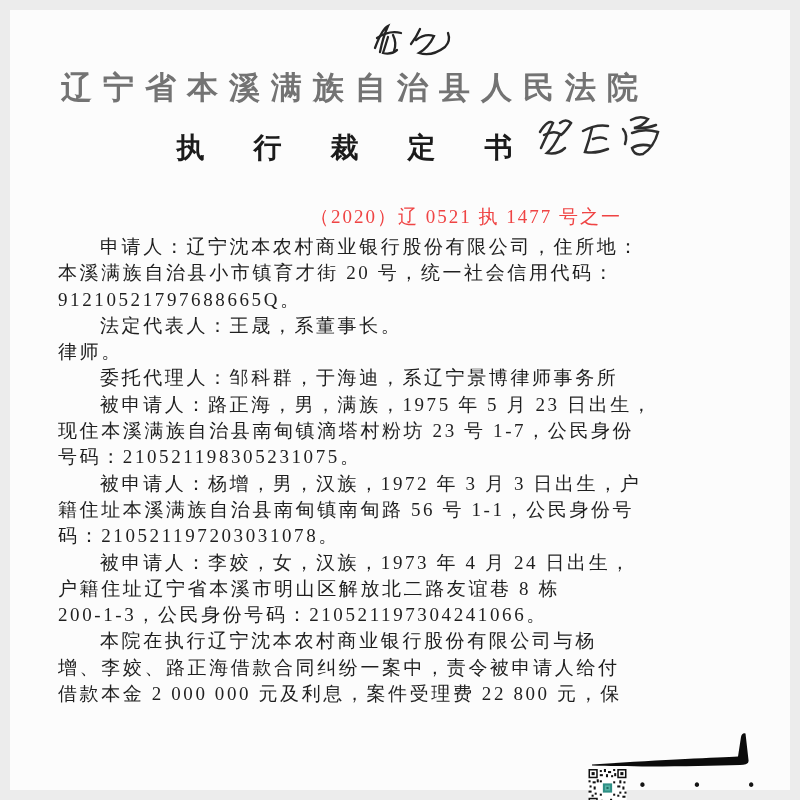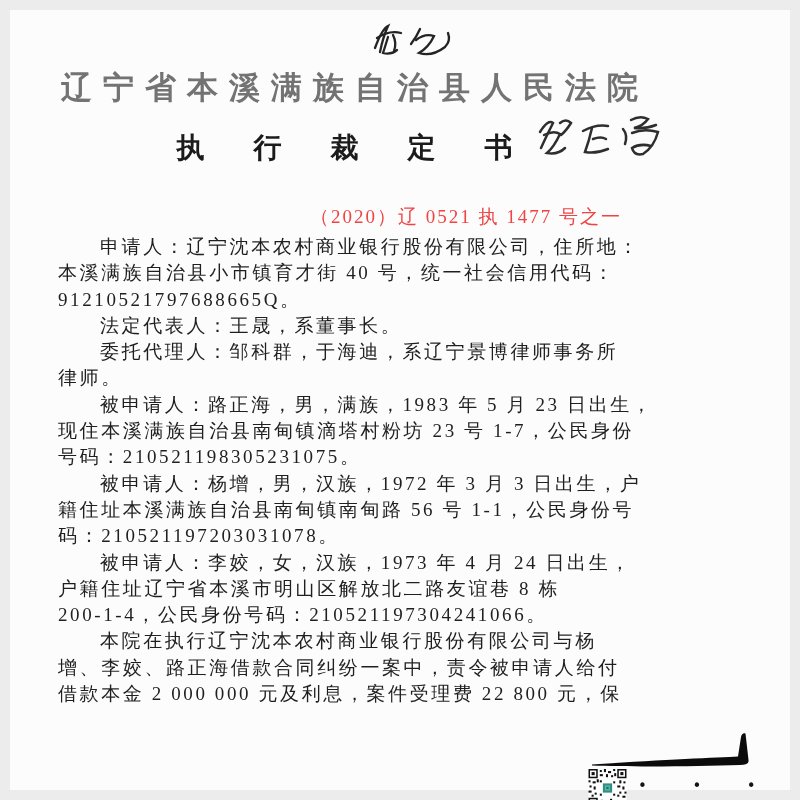--- a/index.html
+++ b/index.html
@@ -86,7 +86,7 @@
 
   <div class="doc-body">
     <div class="line indent">申请人：辽宁沈本农村商业银行股份有限公司，住所地：</div>
-    <div class="line">本溪满族自治县小市镇育才街 40 号，统一社会信用代码：</div>
+    <div class="line">本溪满族自治县小市镇育才街 20 号，统一社会信用代码：</div>
     <div class="line">91210521797688665Q。</div>
     <div class="line indent">法定代表人：王晟，系董事长。</div>
     <div class="line indent">委托代理人：邹科群，于海迪，系辽宁景博律师事务所</div>

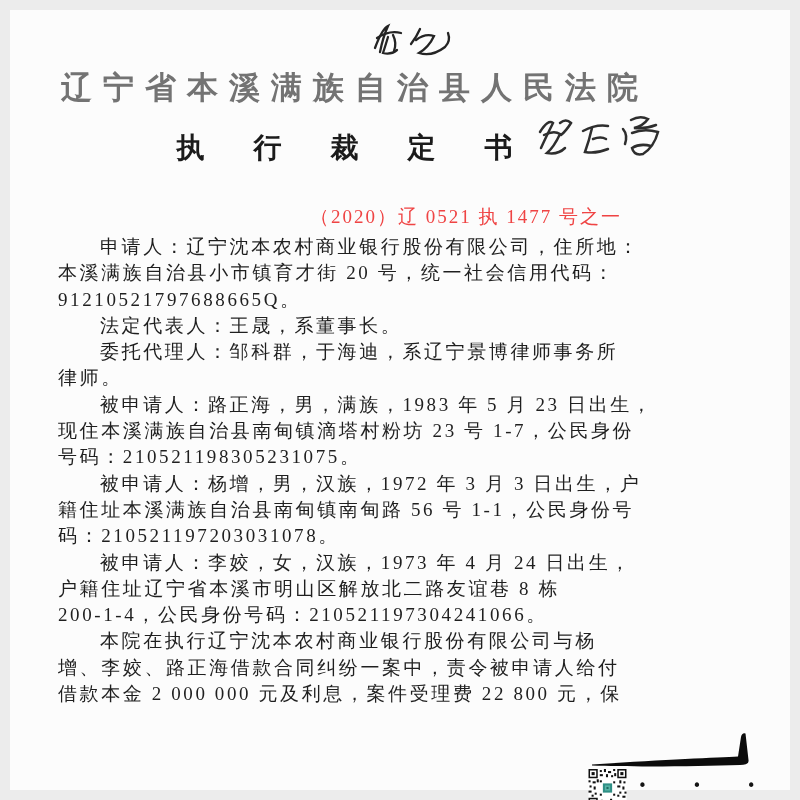--- a/index.html
+++ b/index.html
@@ -89,8 +89,8 @@
     <div class="line">本溪满族自治县小市镇育才街 20 号，统一社会信用代码：</div>
     <div class="line">91210521797688665Q。</div>
     <div class="line indent">法定代表人：王晟，系董事长。</div>
+    <div class="line">律师。</div>
     <div class="line indent">委托代理人：邹科群，于海迪，系辽宁景博律师事务所</div>
-    <div class="line">律师。</div>
     <div class="line indent">被申请人：路正海，男，满族，1983 年 5 月 23 日出生，</div>
     <div class="line">现住本溪满族自治县南甸镇滴塔村粉坊 23 号 1-7，公民身份</div>
     <div class="line">号码：210521198305231075。</div>

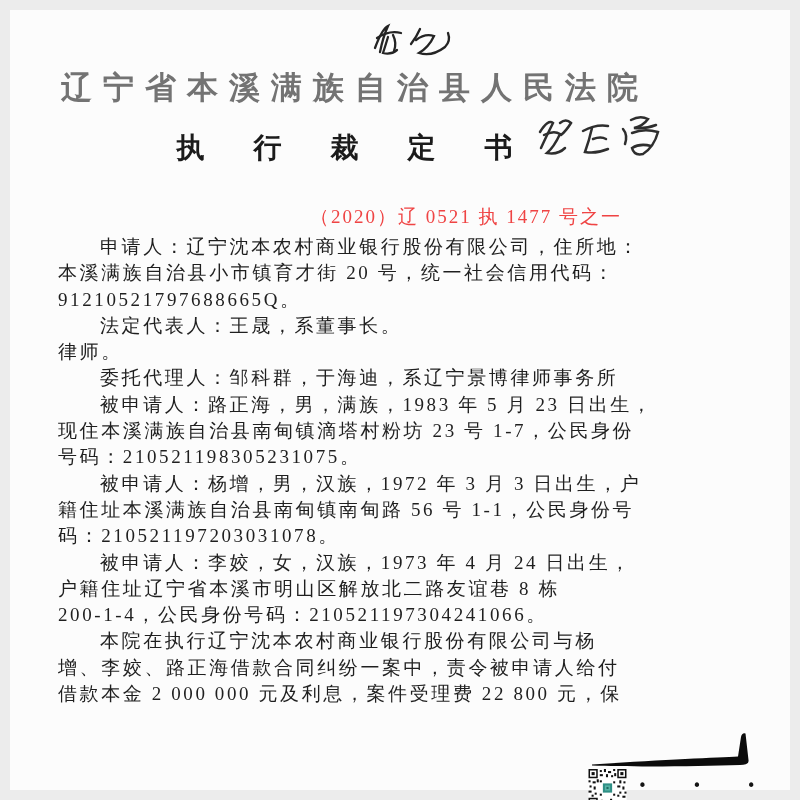--- a/index.html
+++ b/index.html
@@ -91,7 +91,7 @@
     <div class="line indent">法定代表人：王晟，系董事长。</div>
     <div class="line">律师。</div>
     <div class="line indent">委托代理人：邹科群，于海迪，系辽宁景博律师事务所</div>
-    <div class="line indent">被申请人：路正海，男，满族，1983 年 5 月 23 日出生，</div>
+    <div class="line indent">被申请人：路正海，男，满族，1975 年 5 月 23 日出生，</div>
     <div class="line">现住本溪满族自治县南甸镇滴塔村粉坊 23 号 1-7，公民身份</div>
     <div class="line">号码：210521198305231075。</div>
     <div class="line indent">被申请人：杨增，男，汉族，1972 年 3 月 3 日出生，户</div>

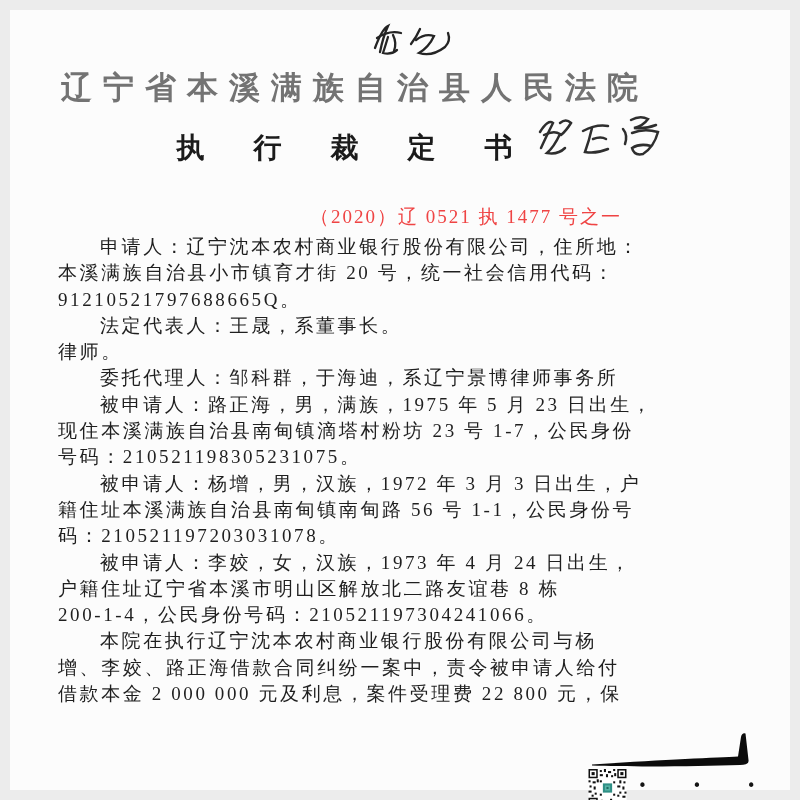--- a/index.html
+++ b/index.html
@@ -99,7 +99,7 @@
     <div class="line">码：210521197203031078。</div>
     <div class="line indent">被申请人：李姣，女，汉族，1973 年 4 月 24 日出生，</div>
     <div class="line">户籍住址辽宁省本溪市明山区解放北二路友谊巷 8 栋</div>
-    <div class="line">200-1-4，公民身份号码：210521197304241066。</div>
+    <div class="line">200-1-3，公民身份号码：210521197304241066。</div>
     <div class="line indent">本院在执行辽宁沈本农村商业银行股份有限公司与杨</div>
     <div class="line">增、李姣、路正海借款合同纠纷一案中，责令被申请人给付</div>
     <div class="line">借款本金 2 000 000 元及利息，案件受理费 22 800 元，保</div>

